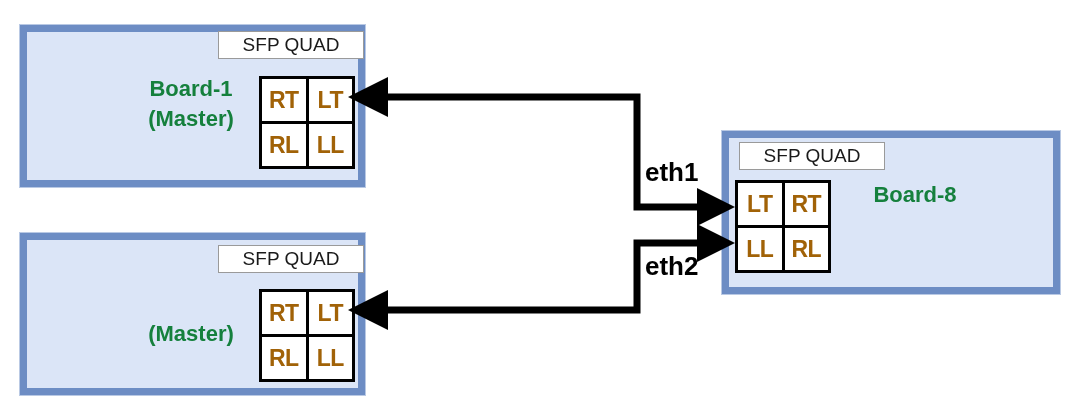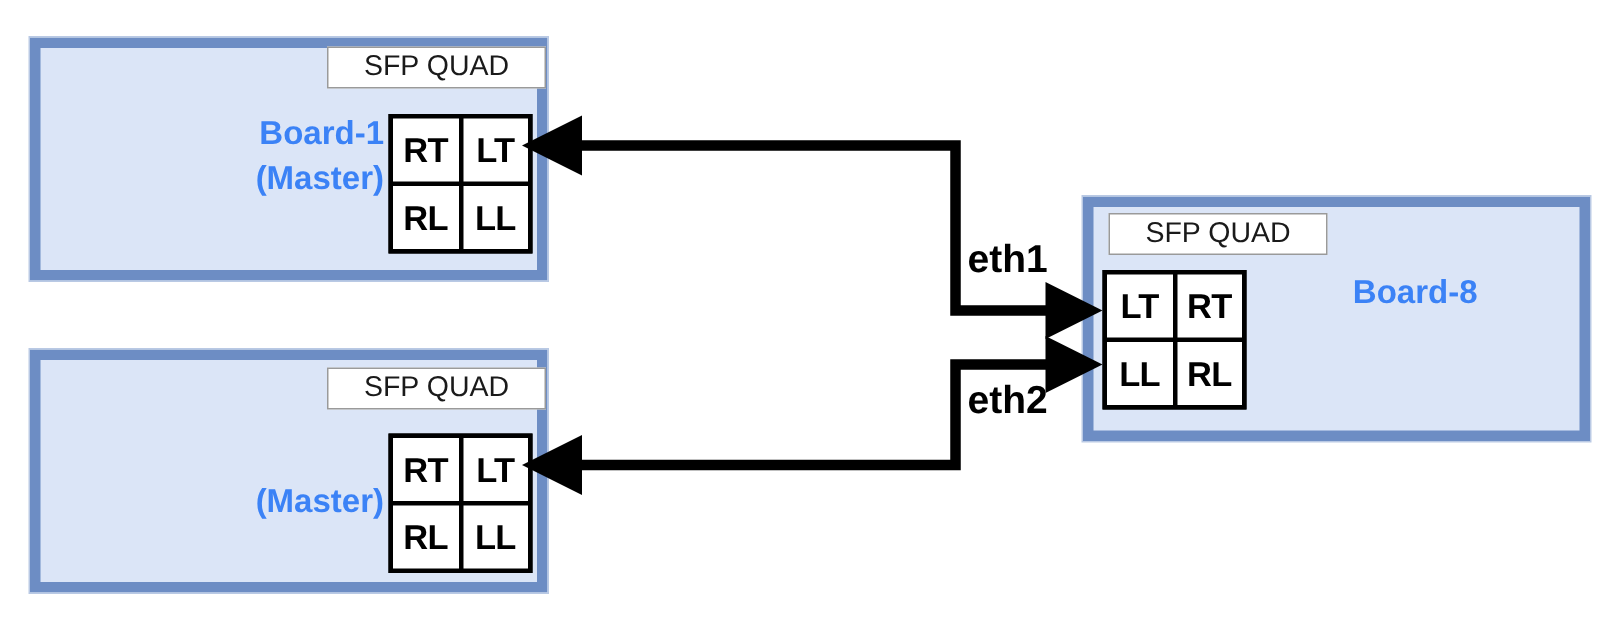--- a/index.html
+++ b/index.html
@@ -24,7 +24,7 @@
 
   
   .caption{position:absolute;font-weight:bold;font-size:22px;
-           line-height:28px;color:#3b82f6;text-align:right;white-space:nowrap;}
+           line-height:28px;color:#15803d;text-align:center;white-space:nowrap;}
 
   
   .ports{position:absolute;display:grid;

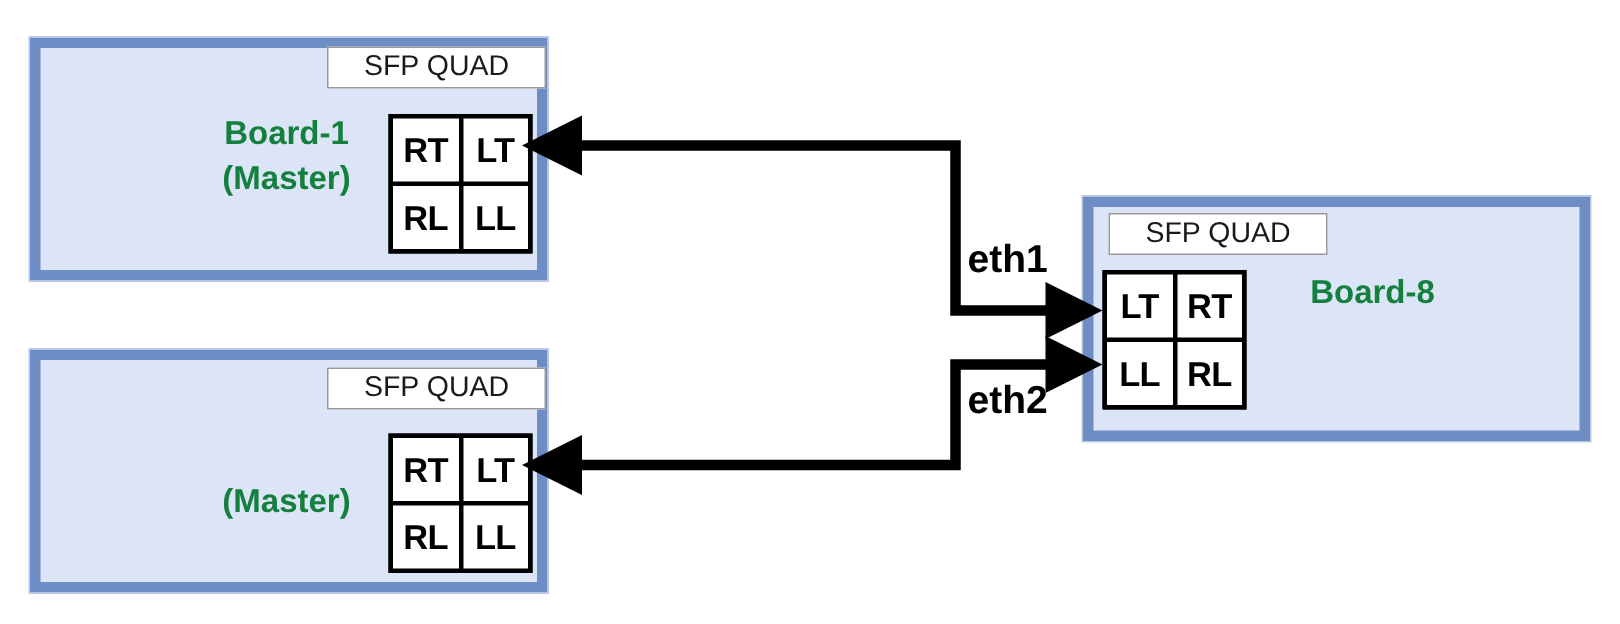--- a/index.html
+++ b/index.html
@@ -32,7 +32,7 @@
          box-sizing:border-box;background:#000;gap:3px;
          border:3px solid #000;}
   .port{background:#fff;display:flex;align-items:center;justify-content:center;
-        font-weight:bold;font-size:23px;color:#000000;letter-spacing:-0.5px;}
+        font-weight:bold;font-size:23px;color:#a16207;letter-spacing:-0.5px;}
 
   
   #wires{position:absolute;left:0;top:0;width:1080px;height:416px;

